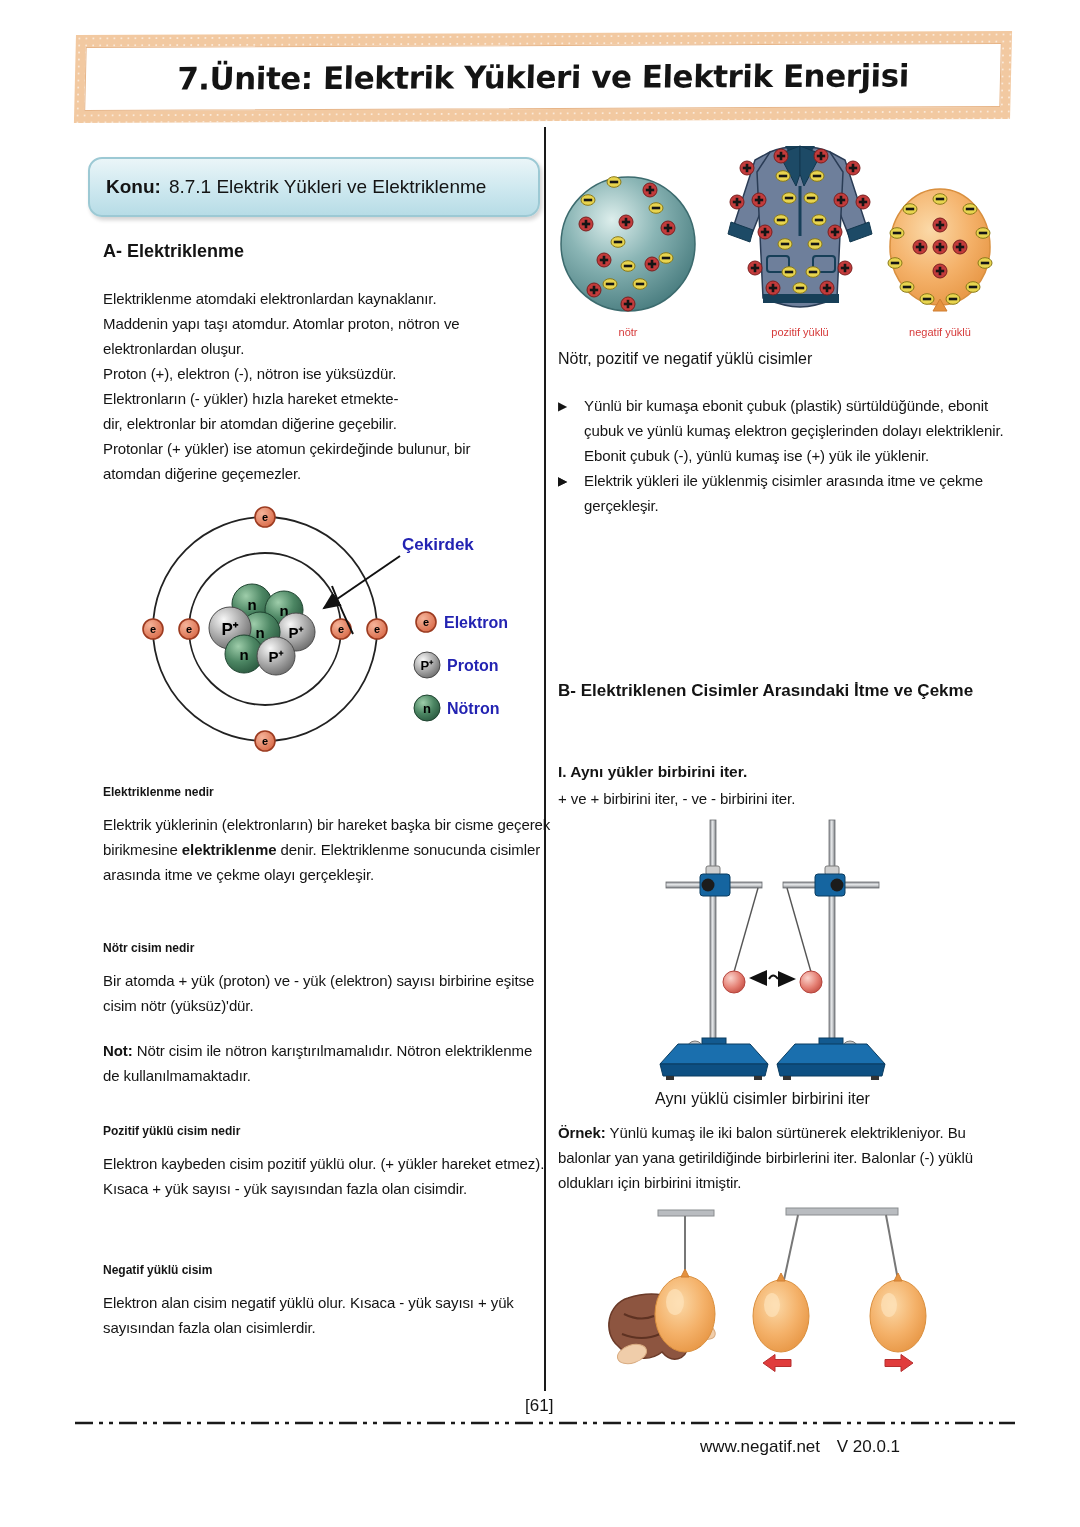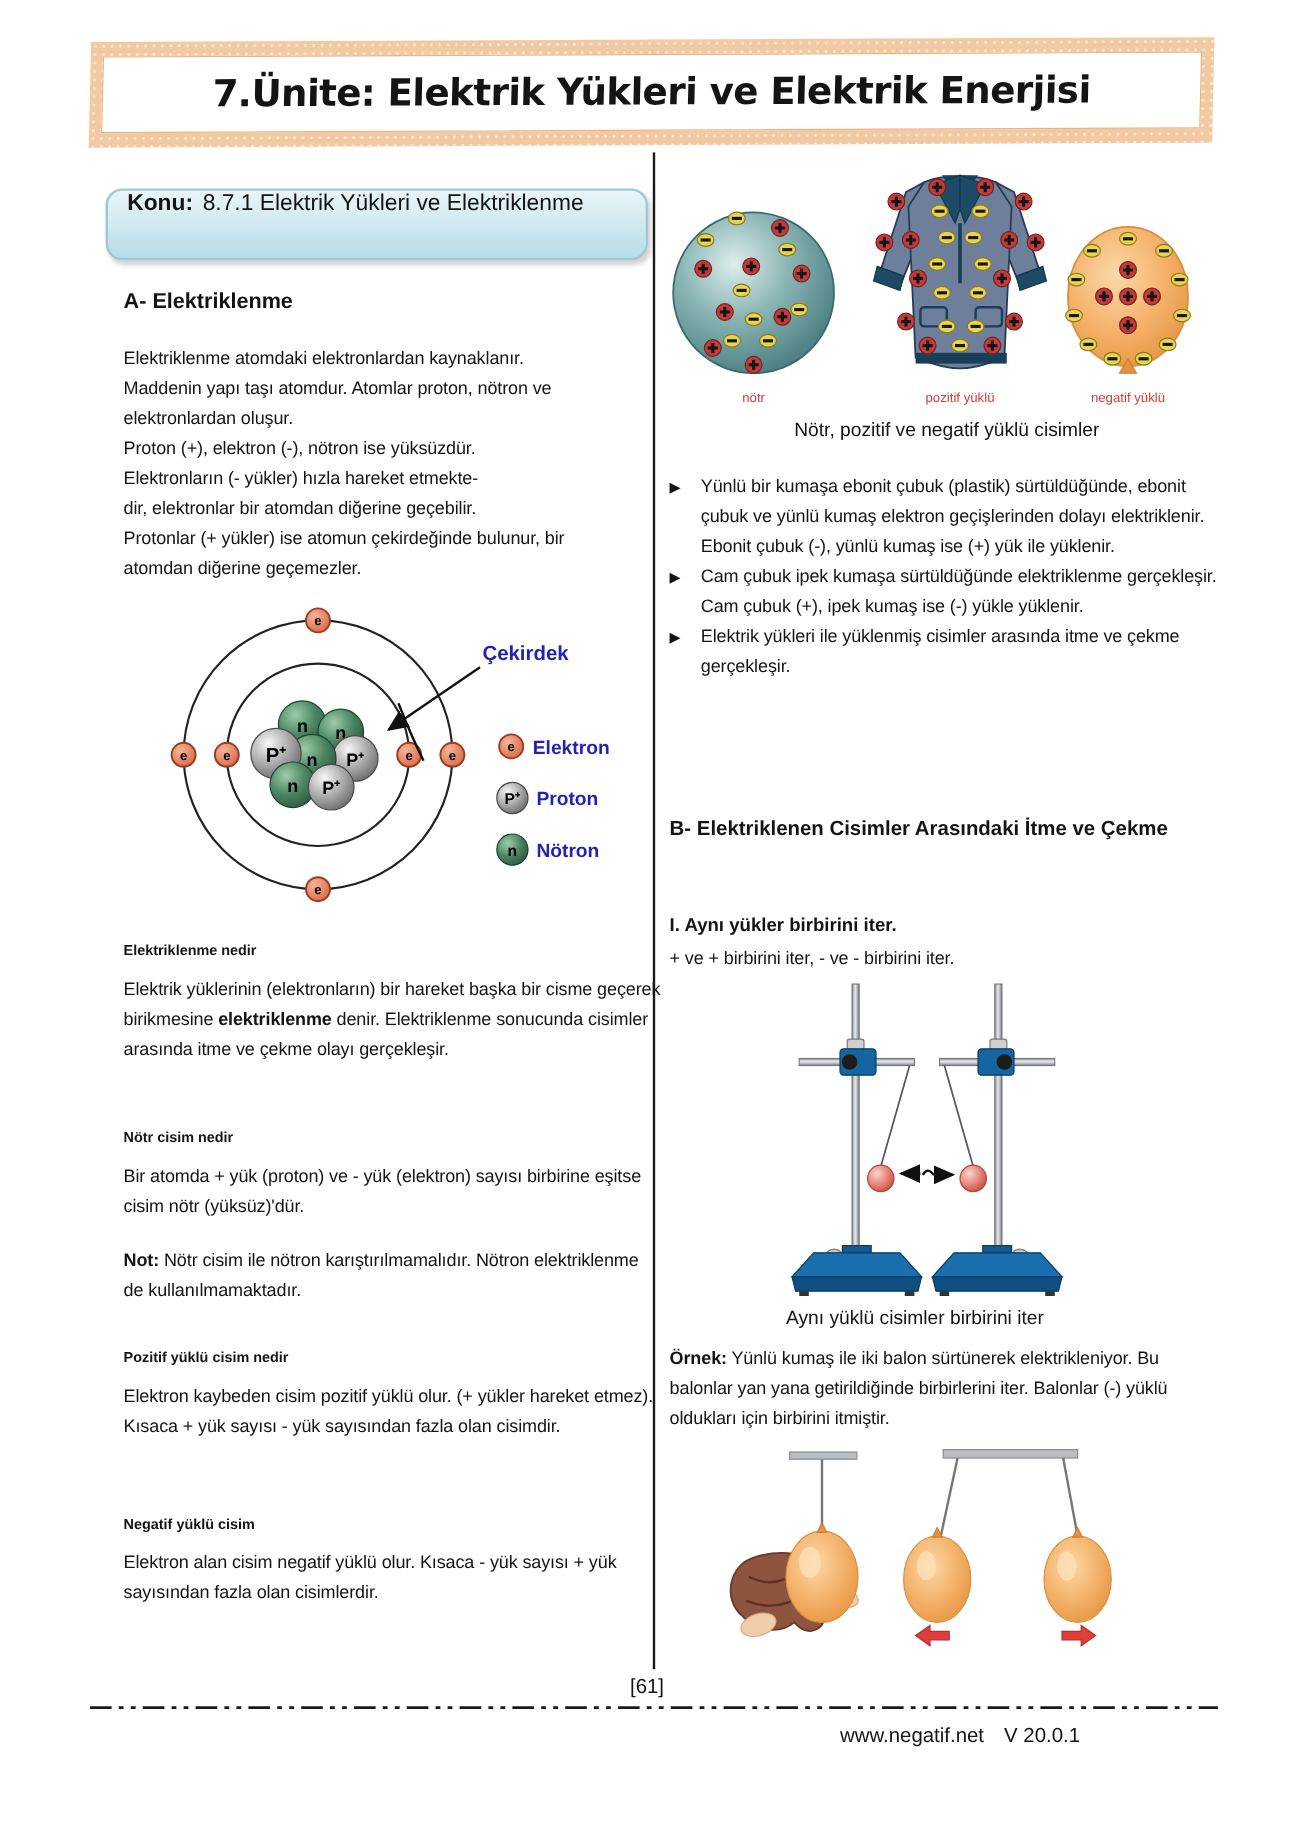--- a/index.html
+++ b/index.html
@@ -25,7 +25,7 @@
   
   .konu-box{left:88px;top:157px;width:452px;height:60px;border:2px solid var(--konu-box-border);
     border-radius:14px;background:linear-gradient(180deg,#eaf5f8 0%,var(--konu-box-bg) 55%,#b7dce6 100%);
-    box-shadow:2px 3px 4px rgba(0,0,0,.18);display:flex;align-items:flex-start;padding:0 16px;font-size:19px}
+    box-shadow:2px 3px 4px rgba(0,0,0,.18);display:flex;align-items:center;padding:0 16px;font-size:19px}
   .konu-box b{margin-right:8px}
 
   .h-a{font-size:18px;font-weight:bold}

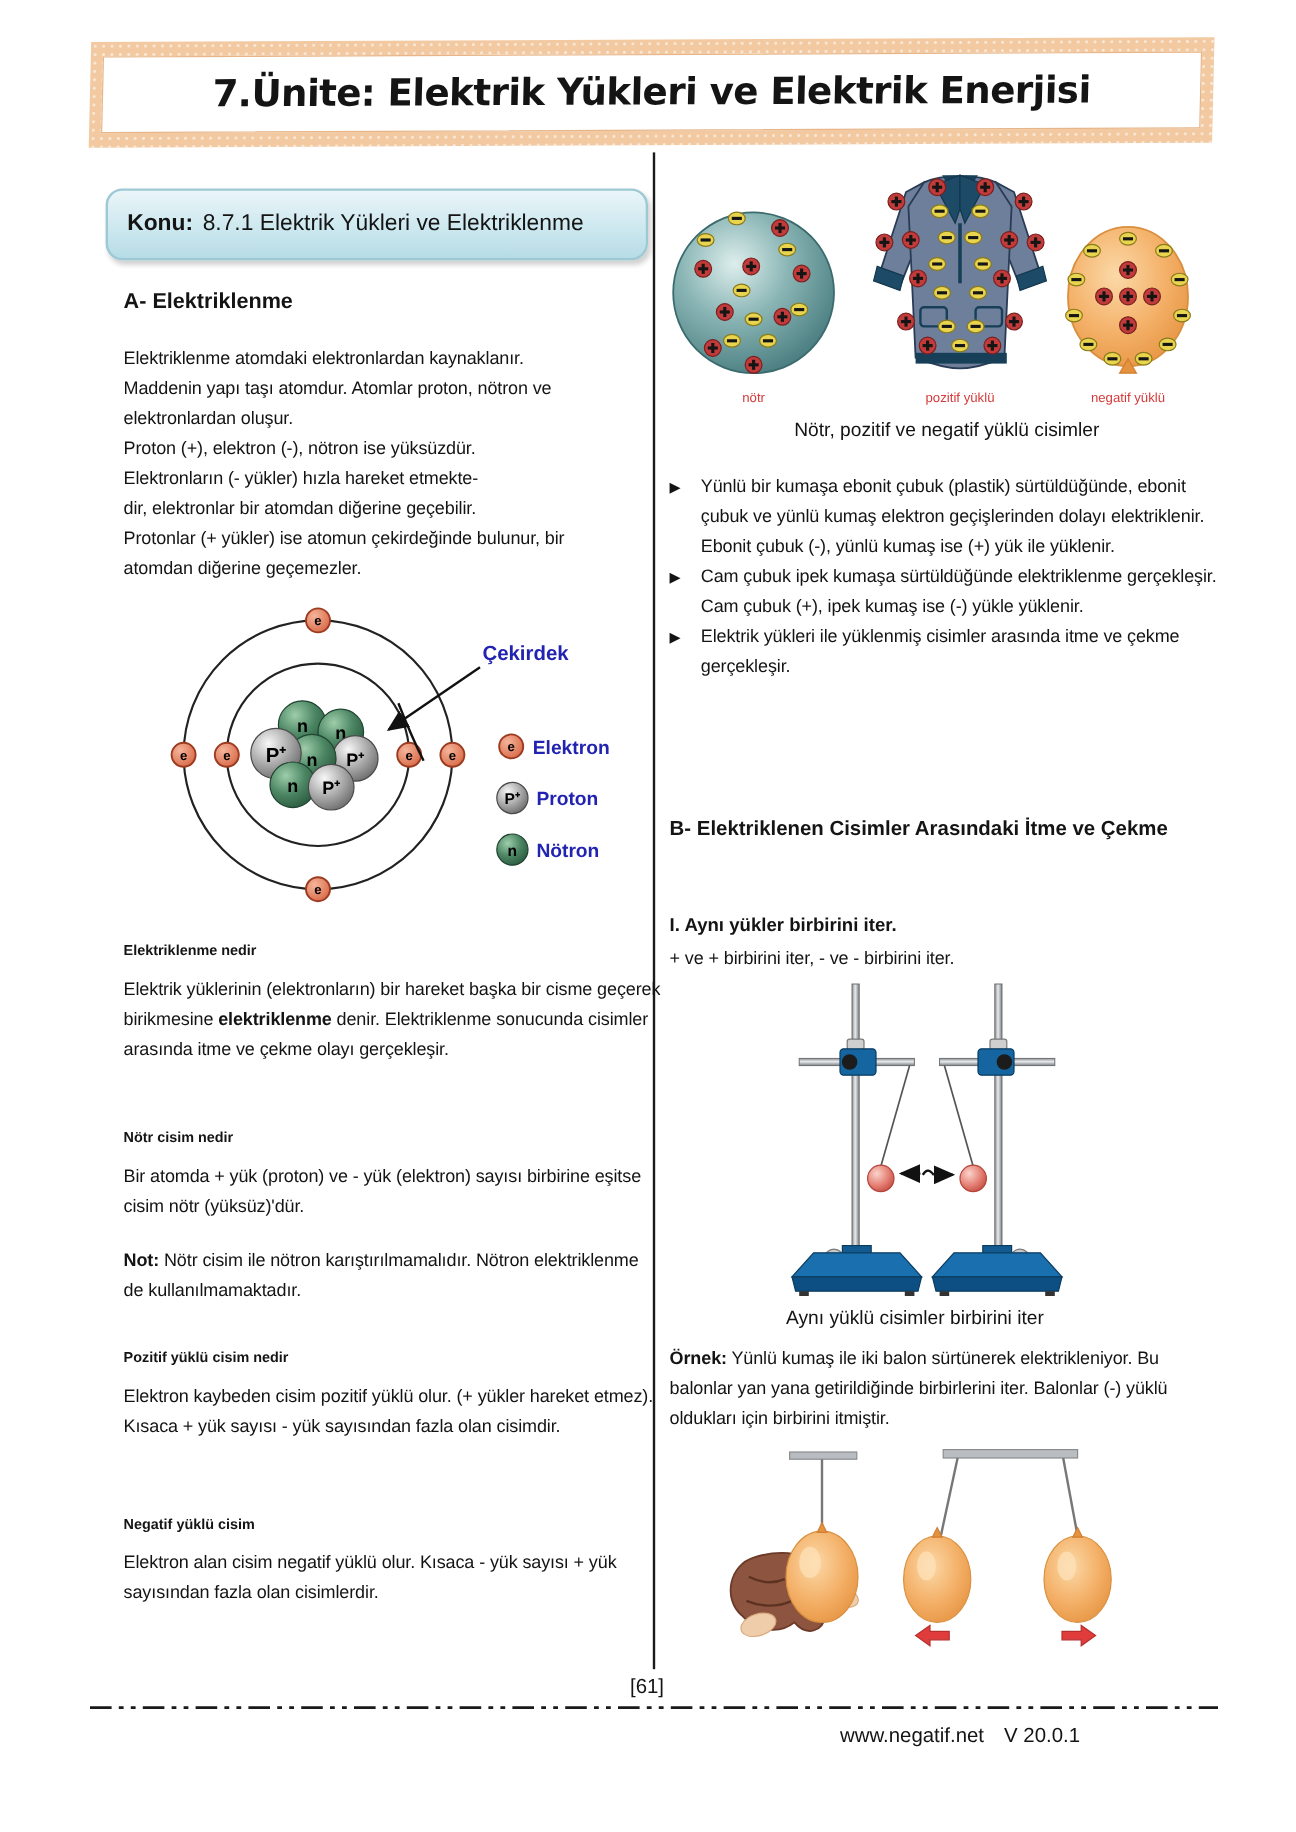--- a/index.html
+++ b/index.html
@@ -35,7 +35,7 @@
 
   
   .obj-label{position:absolute;top:188px;transform:translateX(-50%);font-size:11px;font-weight:normal;color:var(--label-red)}
-  .fig-caption{position:absolute;top:212px;left:0;width:100%;text-align:center;font-size:16px}
+  .fig-caption{position:absolute;top:212px;left:0;width:100%;font-size:16px}
 
   .bullets{list-style:none;font-size:15px;line-height:25px}
   .bullets li{position:relative;padding-left:26px;letter-spacing:-0.1px}

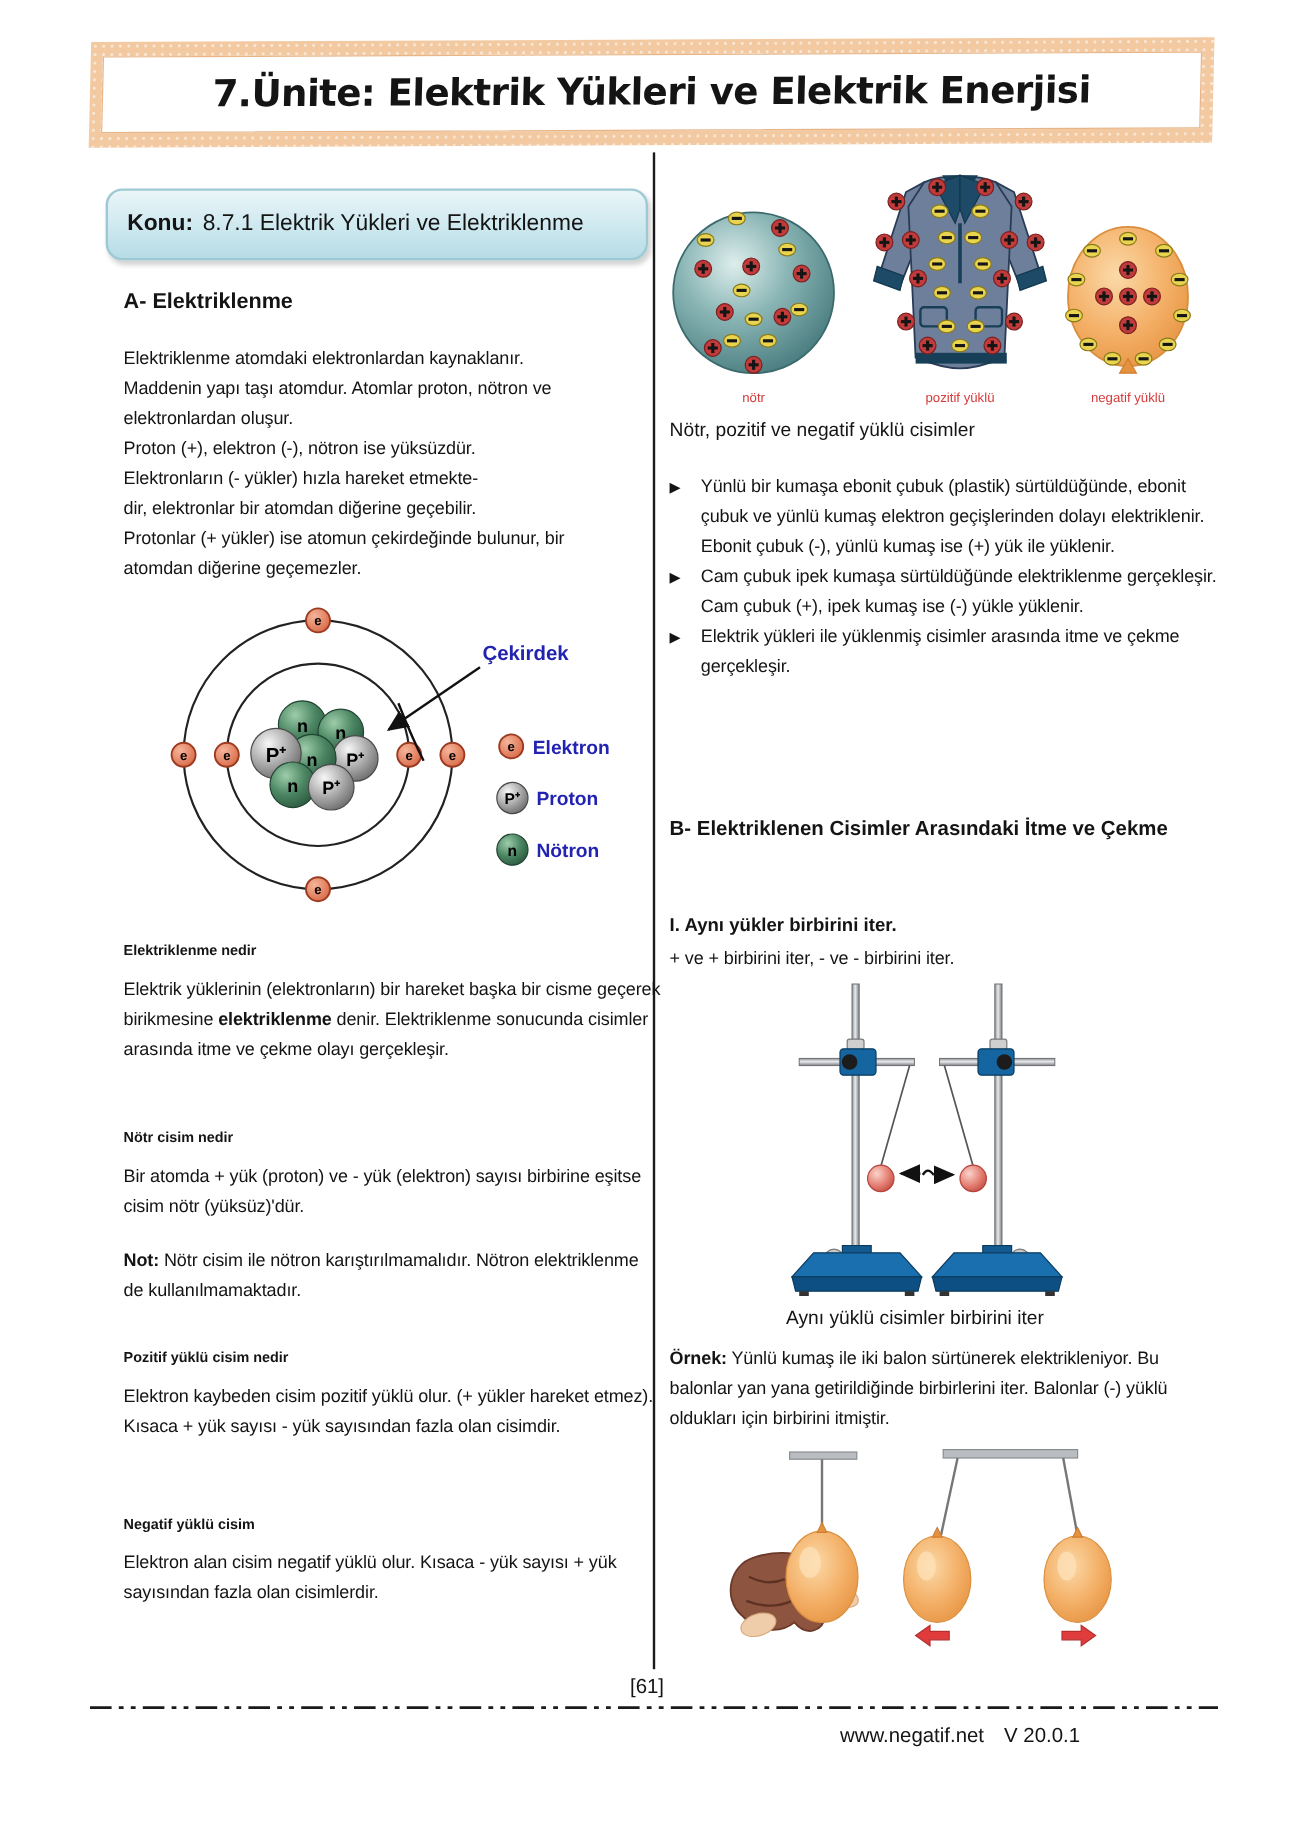--- a/index.html
+++ b/index.html
@@ -297,7 +297,7 @@
 
   <ul class="abs bullets" style="left:558px;top:393px;width:458px">
     <li><span class="bmark">▶</span><span>Yünlü bir kumaşa ebonit çubuk (plastik) sürtüldüğünde, ebonit çubuk ve yünlü kumaş elektron geçişlerinden dolayı elektriklenir. Ebonit çubuk (-), yünlü kumaş ise (+) yük ile yüklenir.</span></li>
-    <li><span class="bmark">▶</span><span>Cam çubuk ipek kumaşa sürtüldüğünde elektriklenme gerçekleşir. Cam çubuk (+), ipek kumaş ise (-) yükle yüklenir.</span></li>
+    <li><span class="bmark">▶</span></li>
     <li><span class="bmark">▶</span><span>Elektrik yükleri ile yüklenmiş cisimler arasında itme ve çekme gerçekleşir.</span></li>
   </ul>
 

